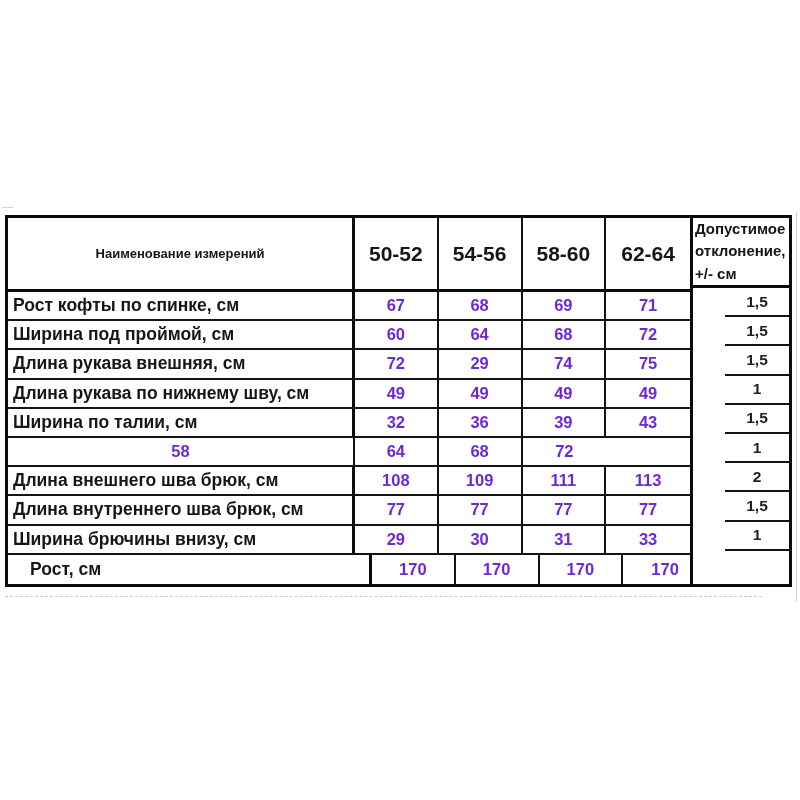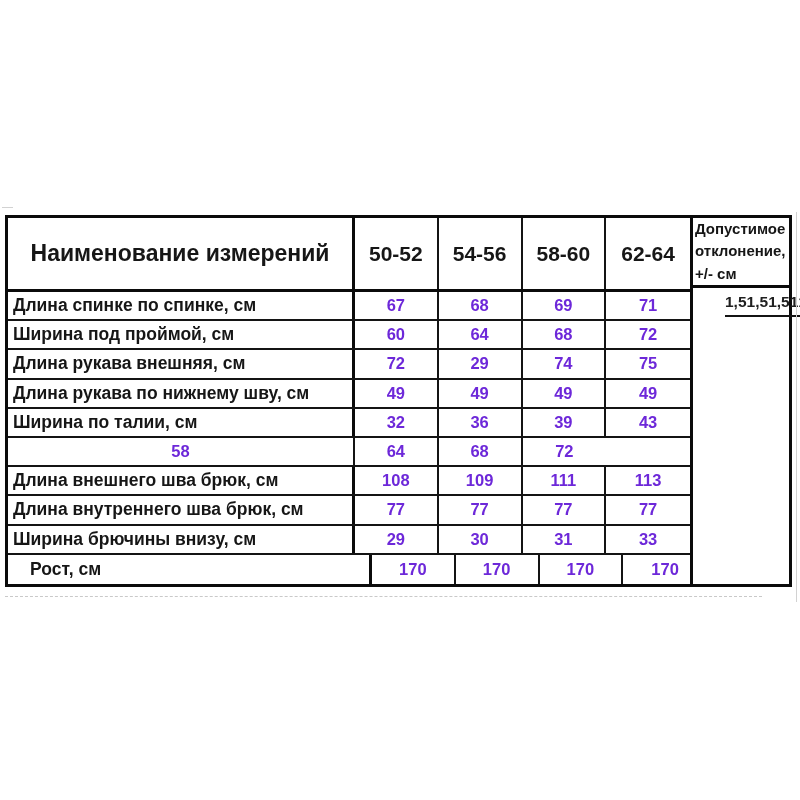--- a/index.html
+++ b/index.html
@@ -23,7 +23,7 @@
   .cell{box-sizing:border-box;display:flex;align-items:center;overflow:hidden;}
   .name-head{
     border-right:3px solid #0b0b0b;justify-content:center;text-align:left;
-    font-size:23px;
+    font-size:13px;
   }
   .size-head{
     border-right:2px solid #141414;justify-content:center;font-size:21px;

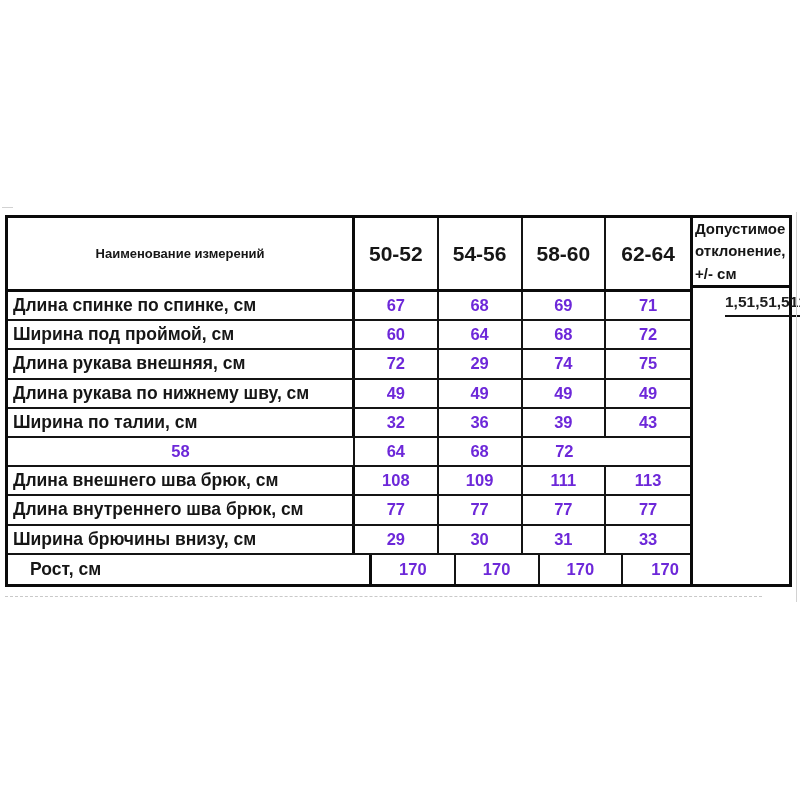--- a/index.html
+++ b/index.html
@@ -90,7 +90,7 @@
       </div>
       <div>
           <div class="trow">
-            <div class="cell lbl">Длина спинке по спинке, см</div>
+            <div class="cell lbl">Рост кофты по спинке, см</div>
             <div class="cell val">67</div>
             <div class="cell val">68</div>
             <div class="cell val">69</div>

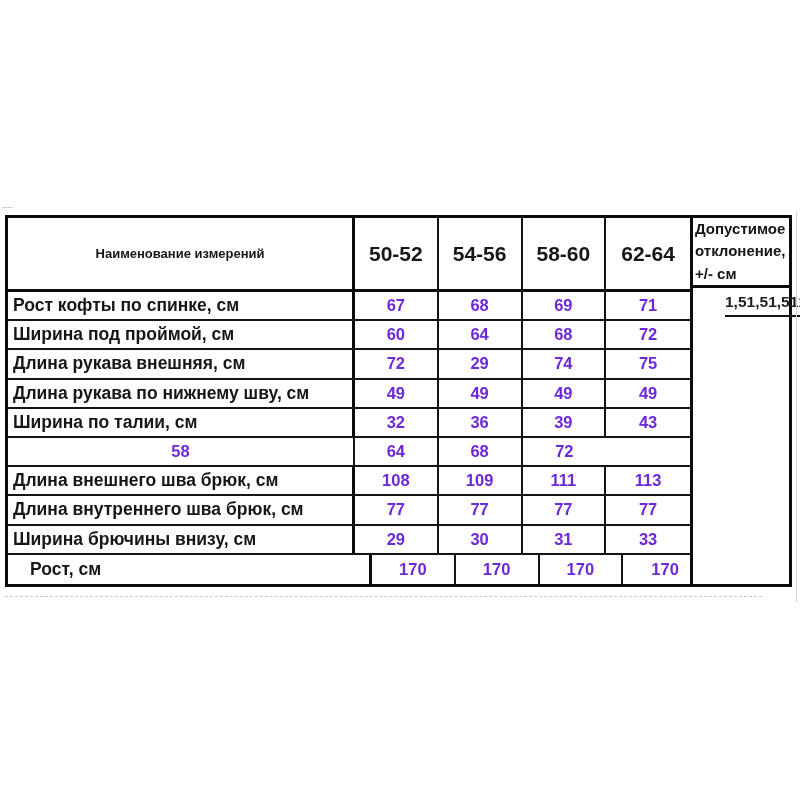--- a/index.html
+++ b/index.html
@@ -163,7 +163,7 @@
 
     <div class="dev">
       <div class="dev-head">Допустимое отклонение, +/- см</div>
-      <div style="display:flex;flex-direction:row;flex:1;padding-left:32px;">
+      <div style="display:flex;flex-direction:column;flex:1;padding-left:32px;">
           <div class="dev-cell">1,5</div>
           <div class="dev-cell">1,5</div>
           <div class="dev-cell">1,5</div>

